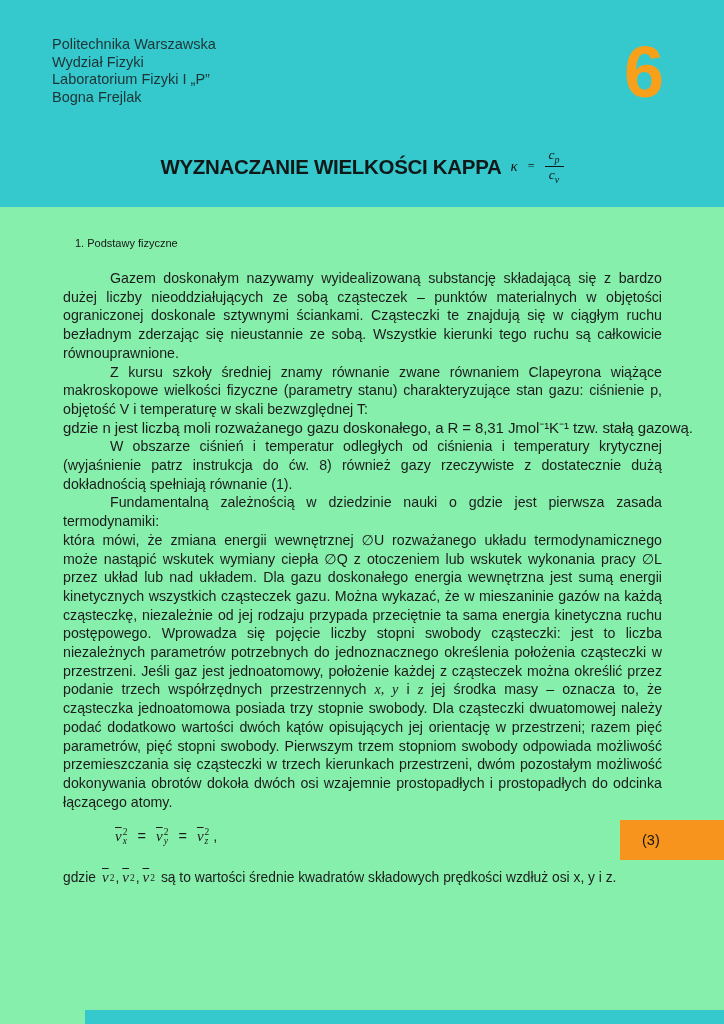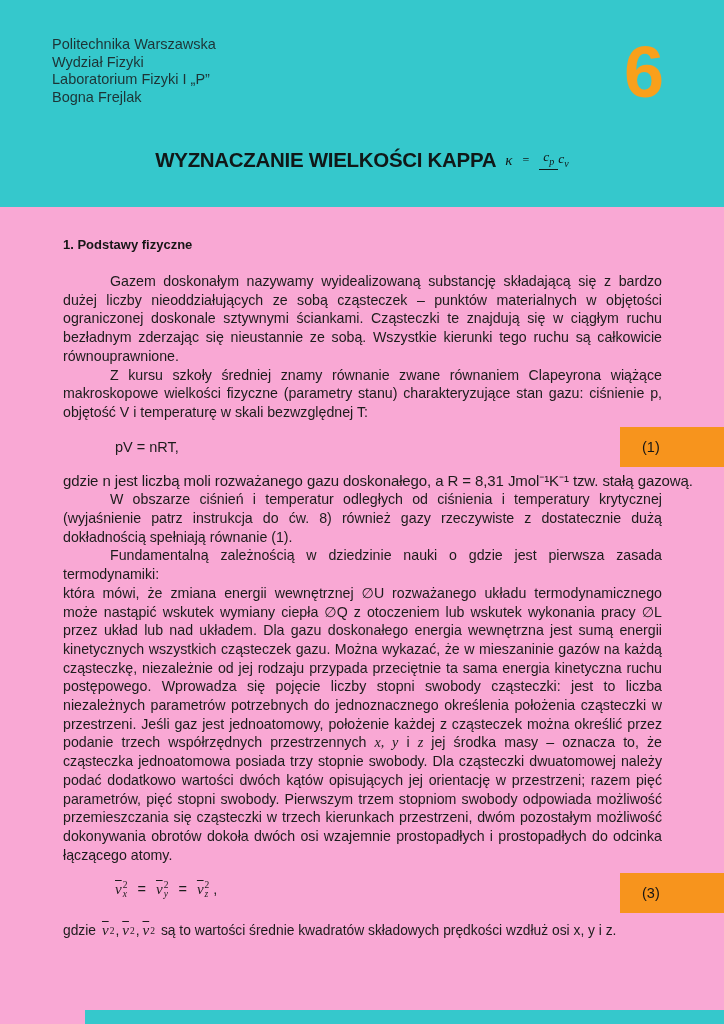--- a/index.html
+++ b/index.html
@@ -4,7 +4,7 @@
 <style>
   html,body{margin:0;padding:0;background:#e8e8e8;}
   .page{
-    position:relative;width:724px;height:1024px;background:#f9a8d4;
+    position:relative;width:724px;height:1024px;background:#86efac;
     font-family:"Liberation Sans",sans-serif;color:#1c1c1c;overflow:hidden;
     margin:0 auto;
   }

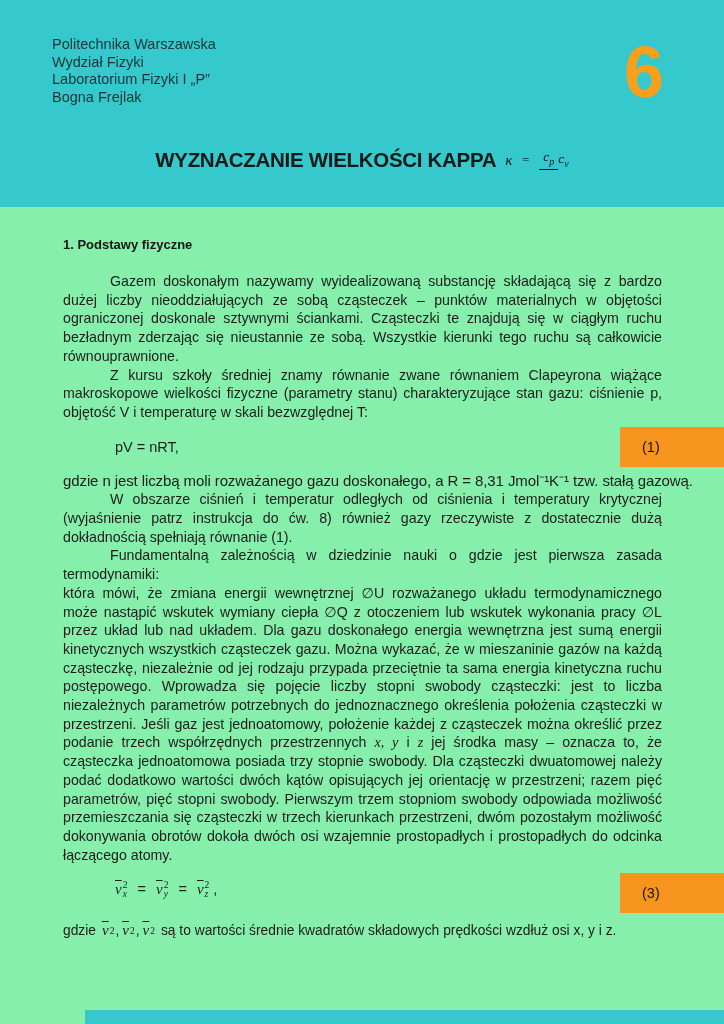--- a/index.html
+++ b/index.html
@@ -23,7 +23,7 @@
   .mathfont{font-family:"Liberation Serif",serif;font-style:italic;}
   .klhs{font-size:15px;}
   .keq{font-size:12px;font-style:normal;font-family:"Liberation Serif",serif;margin:0 1px;}
-  .kfrac{display:inline-flex;flex-direction:row;align-items:center;line-height:1.05;font-size:13.5px;}
+  .kfrac{display:inline-flex;flex-direction:column;align-items:center;line-height:1.05;font-size:13.5px;}
   .kfrac .num{border-bottom:1.3px solid #101818;padding:0 4px 1px 4px;}
   .kfrac .den{padding-top:1px;}
   .msub{font-size:10px;vertical-align:sub;}

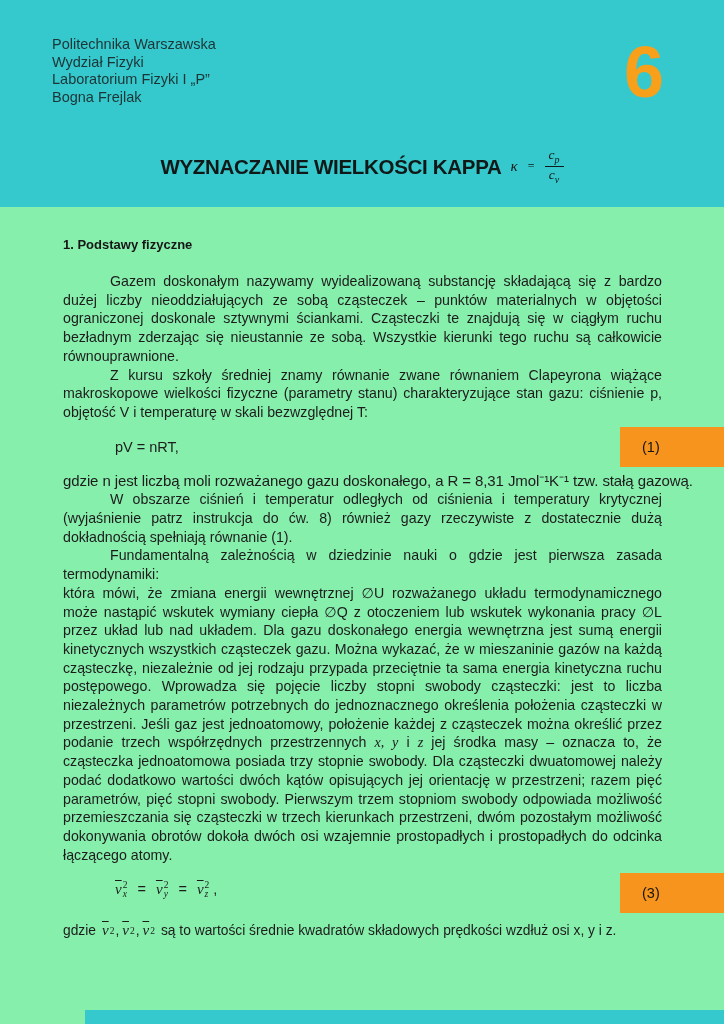--- a/index.html
+++ b/index.html
@@ -29,7 +29,7 @@
   .msub{font-size:10px;vertical-align:sub;}
   
   .content{position:absolute;left:63px;right:62px;top:207px;padding-top:30px;}
-  h2.sec{font-size:13px;font-weight:bold;margin:0 0 20px 0;color:#161616;}
+  h2.sec{font-size:11px;font-weight:normal;margin:0 0 20px 12px;color:#161616;}
   p.body{margin:0;font-size:14.2px;line-height:18.7px;text-align:justify;}
   p.indent{text-indent:47px;}
   p.nowrap{white-space:nowrap;font-size:15px;letter-spacing:-0.1px;text-align:left;}

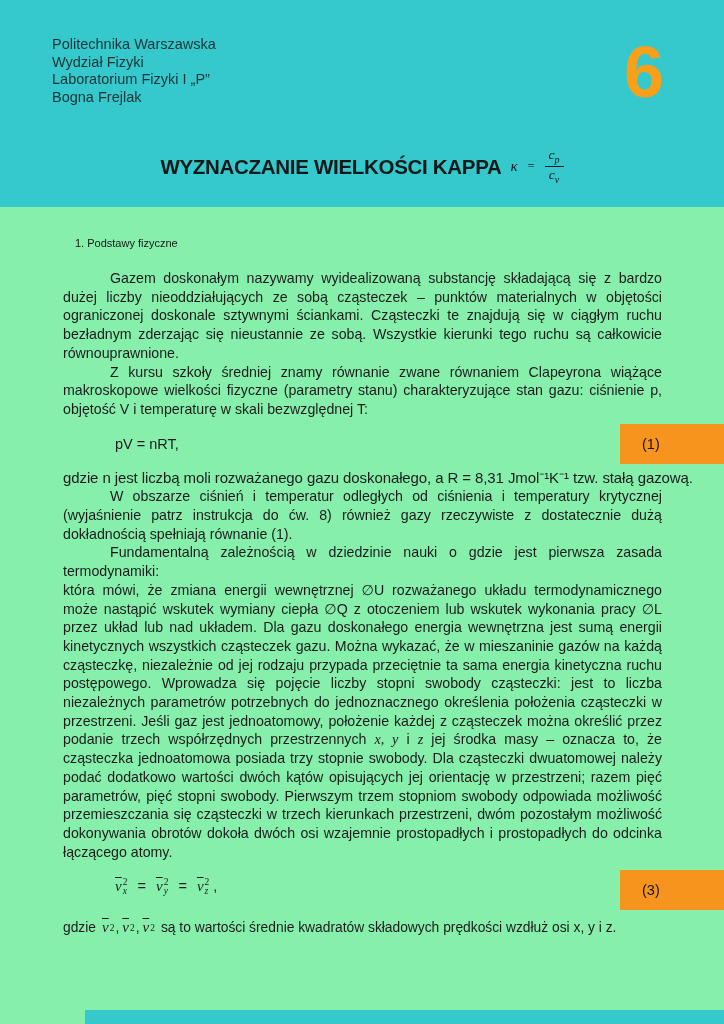--- a/index.html
+++ b/index.html
@@ -86,12 +86,6 @@
 
     <p class="body indent"><span>Z kursu szkoły średniej znamy równanie zwane </span><span class="rb">równaniem Clapeyrona</span><span> wiążące makroskopowe wielkości fizyczne (parametry stanu) charakteryzujące stan gazu: ciśnienie p, objętość V i temperaturę w skali bezwzględnej T:</span></p>
 
-    <div class="eqrow">
-      <span>pV = nRT,</span>
-      <div class="eqtag">
-        <span>(1)</span>
-      </div>
-    </div>
 
     <p class="body nowrap">gdzie n jest liczbą moli rozważanego gazu doskonałego, a R = 8,31 Jmol⁻¹K⁻¹ tzw. stałą gazową.</p>
 

